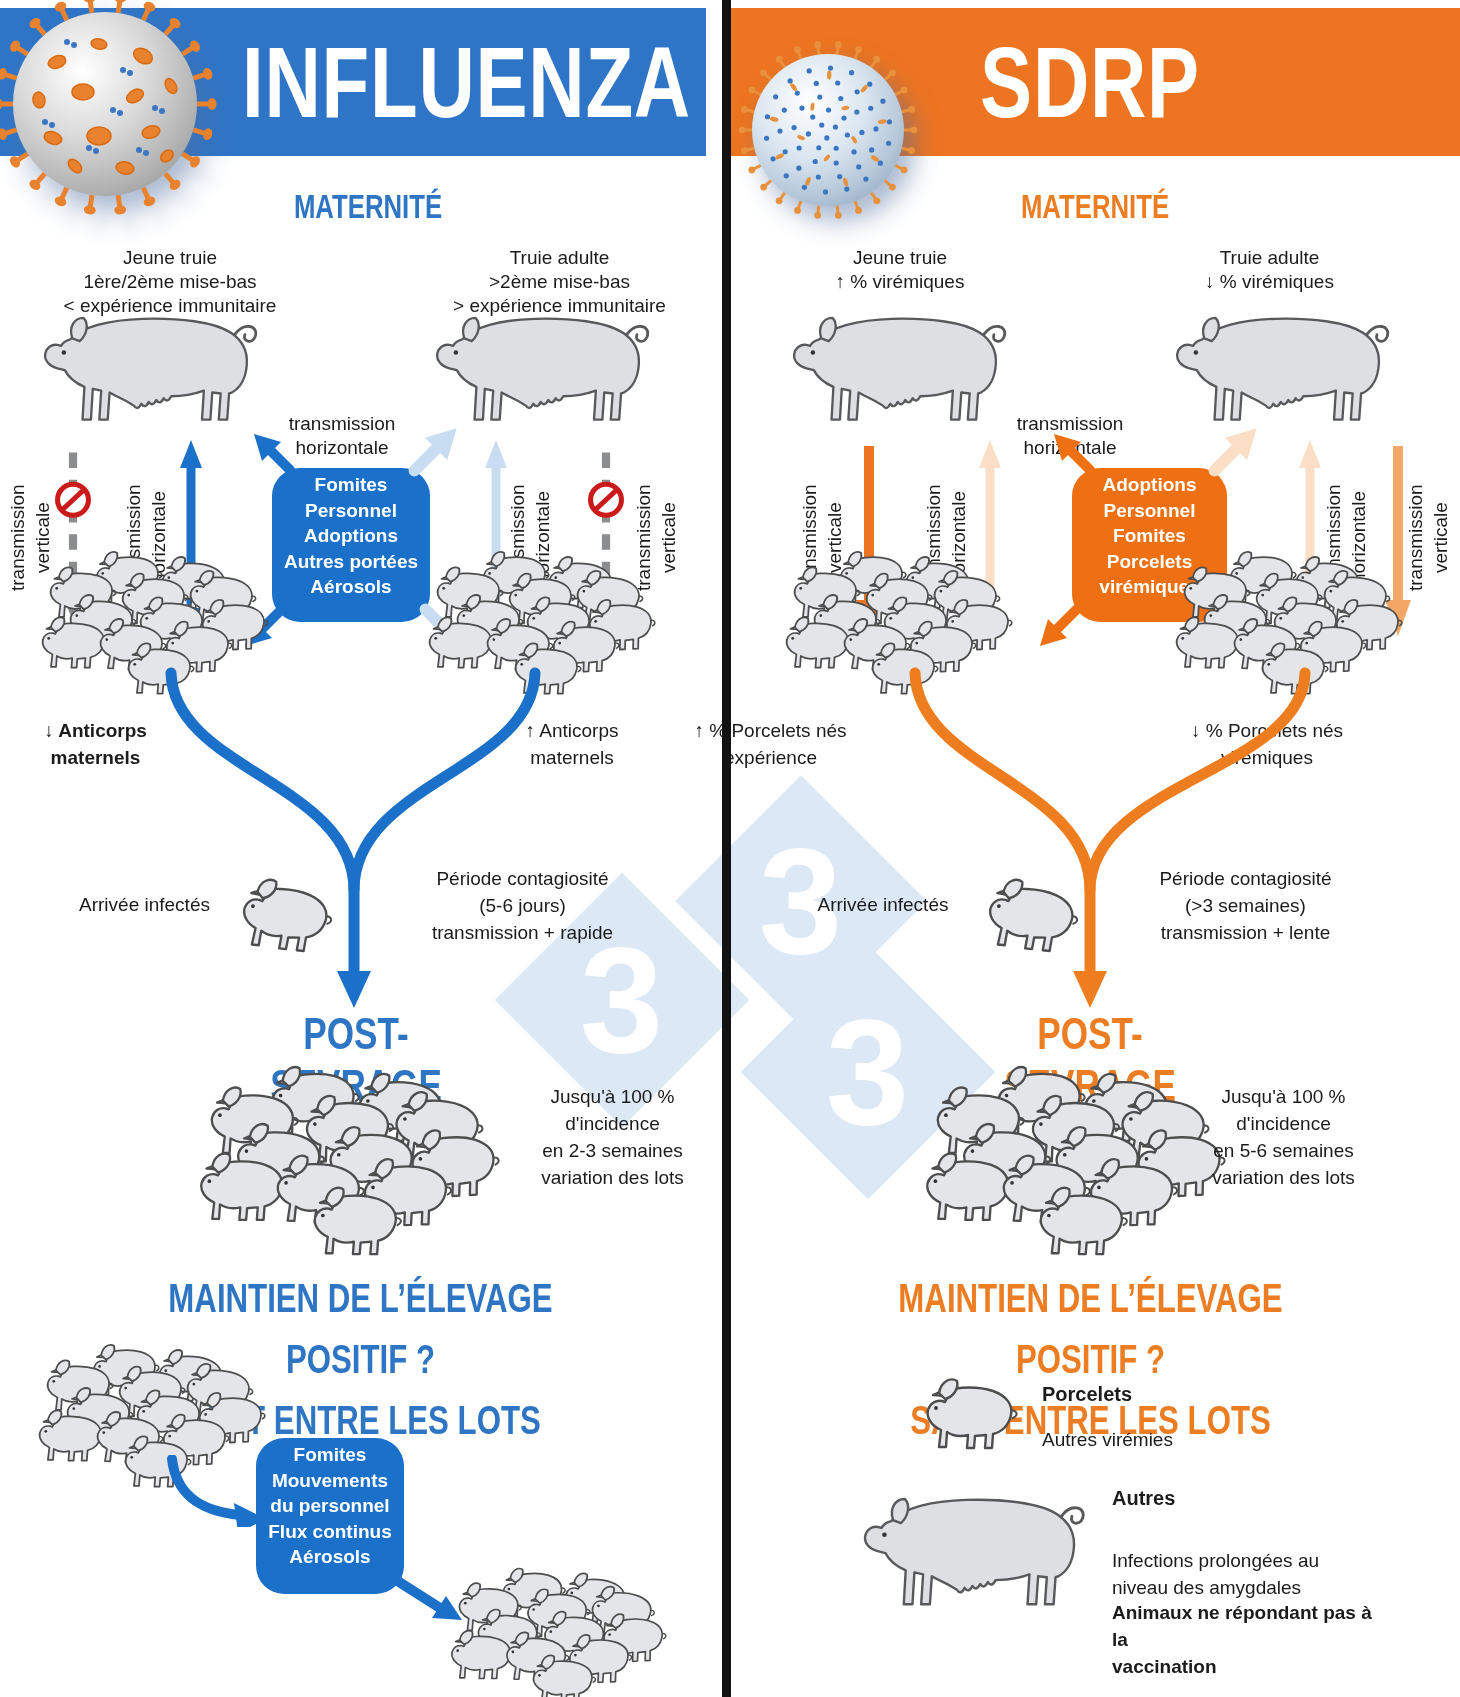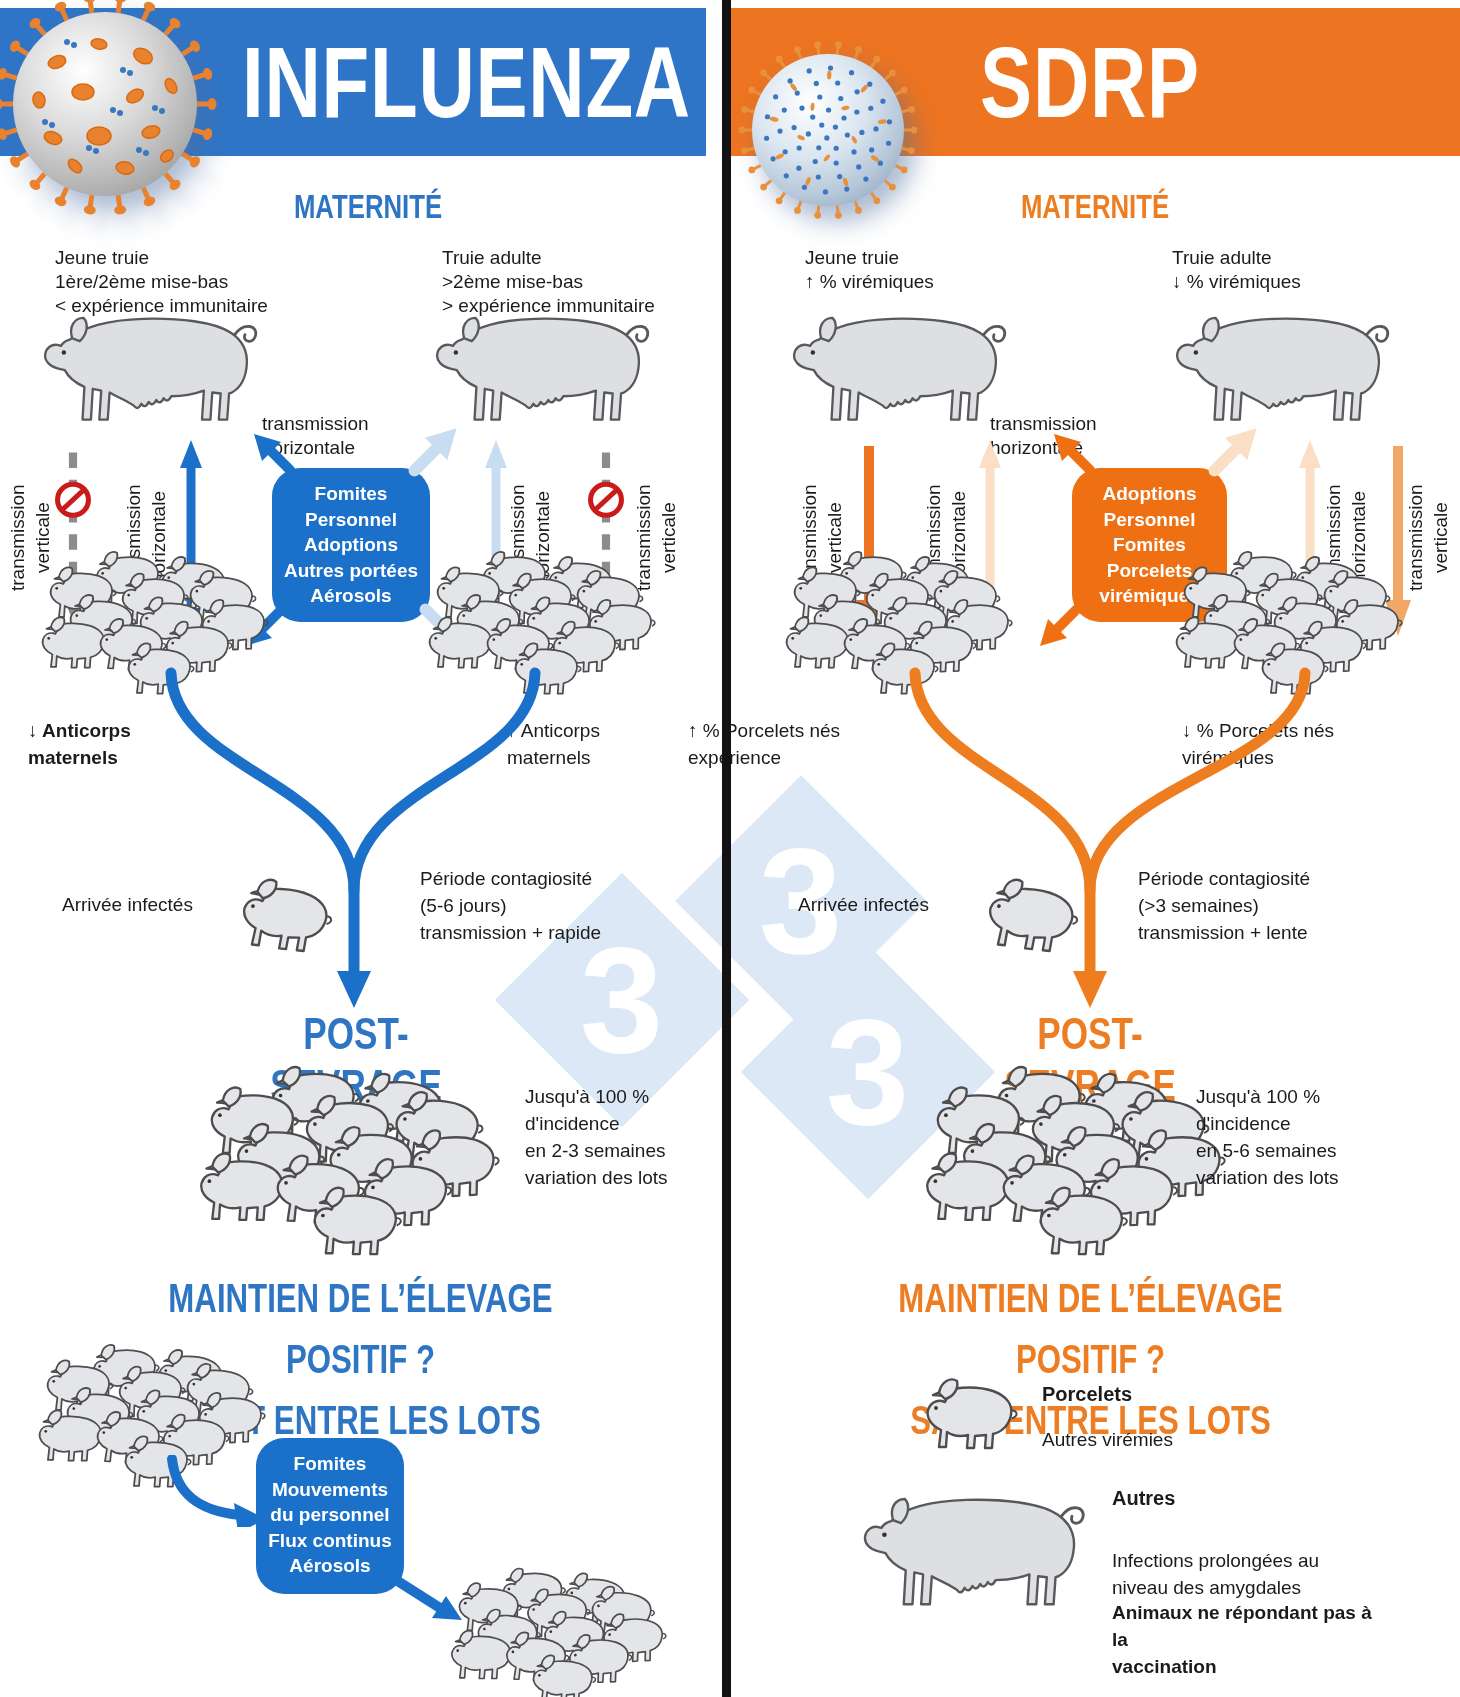--- a/index.html
+++ b/index.html
@@ -22,7 +22,7 @@
   .hd.h-post{font-size:45px;line-height:52px;}
   .hd.h-maint{font-size:40px;line-height:1.52;}
   
-  .t{position:absolute;font-size:19px;line-height:1.25;text-align:left;white-space:pre-line;}
+  .t{position:absolute;font-size:19px;line-height:1.25;text-align:center;white-space:pre-line;}
   .lh14{line-height:1.42;}
   .tl{text-align:left;}
   .bold{font-weight:700;font-size:20px;}

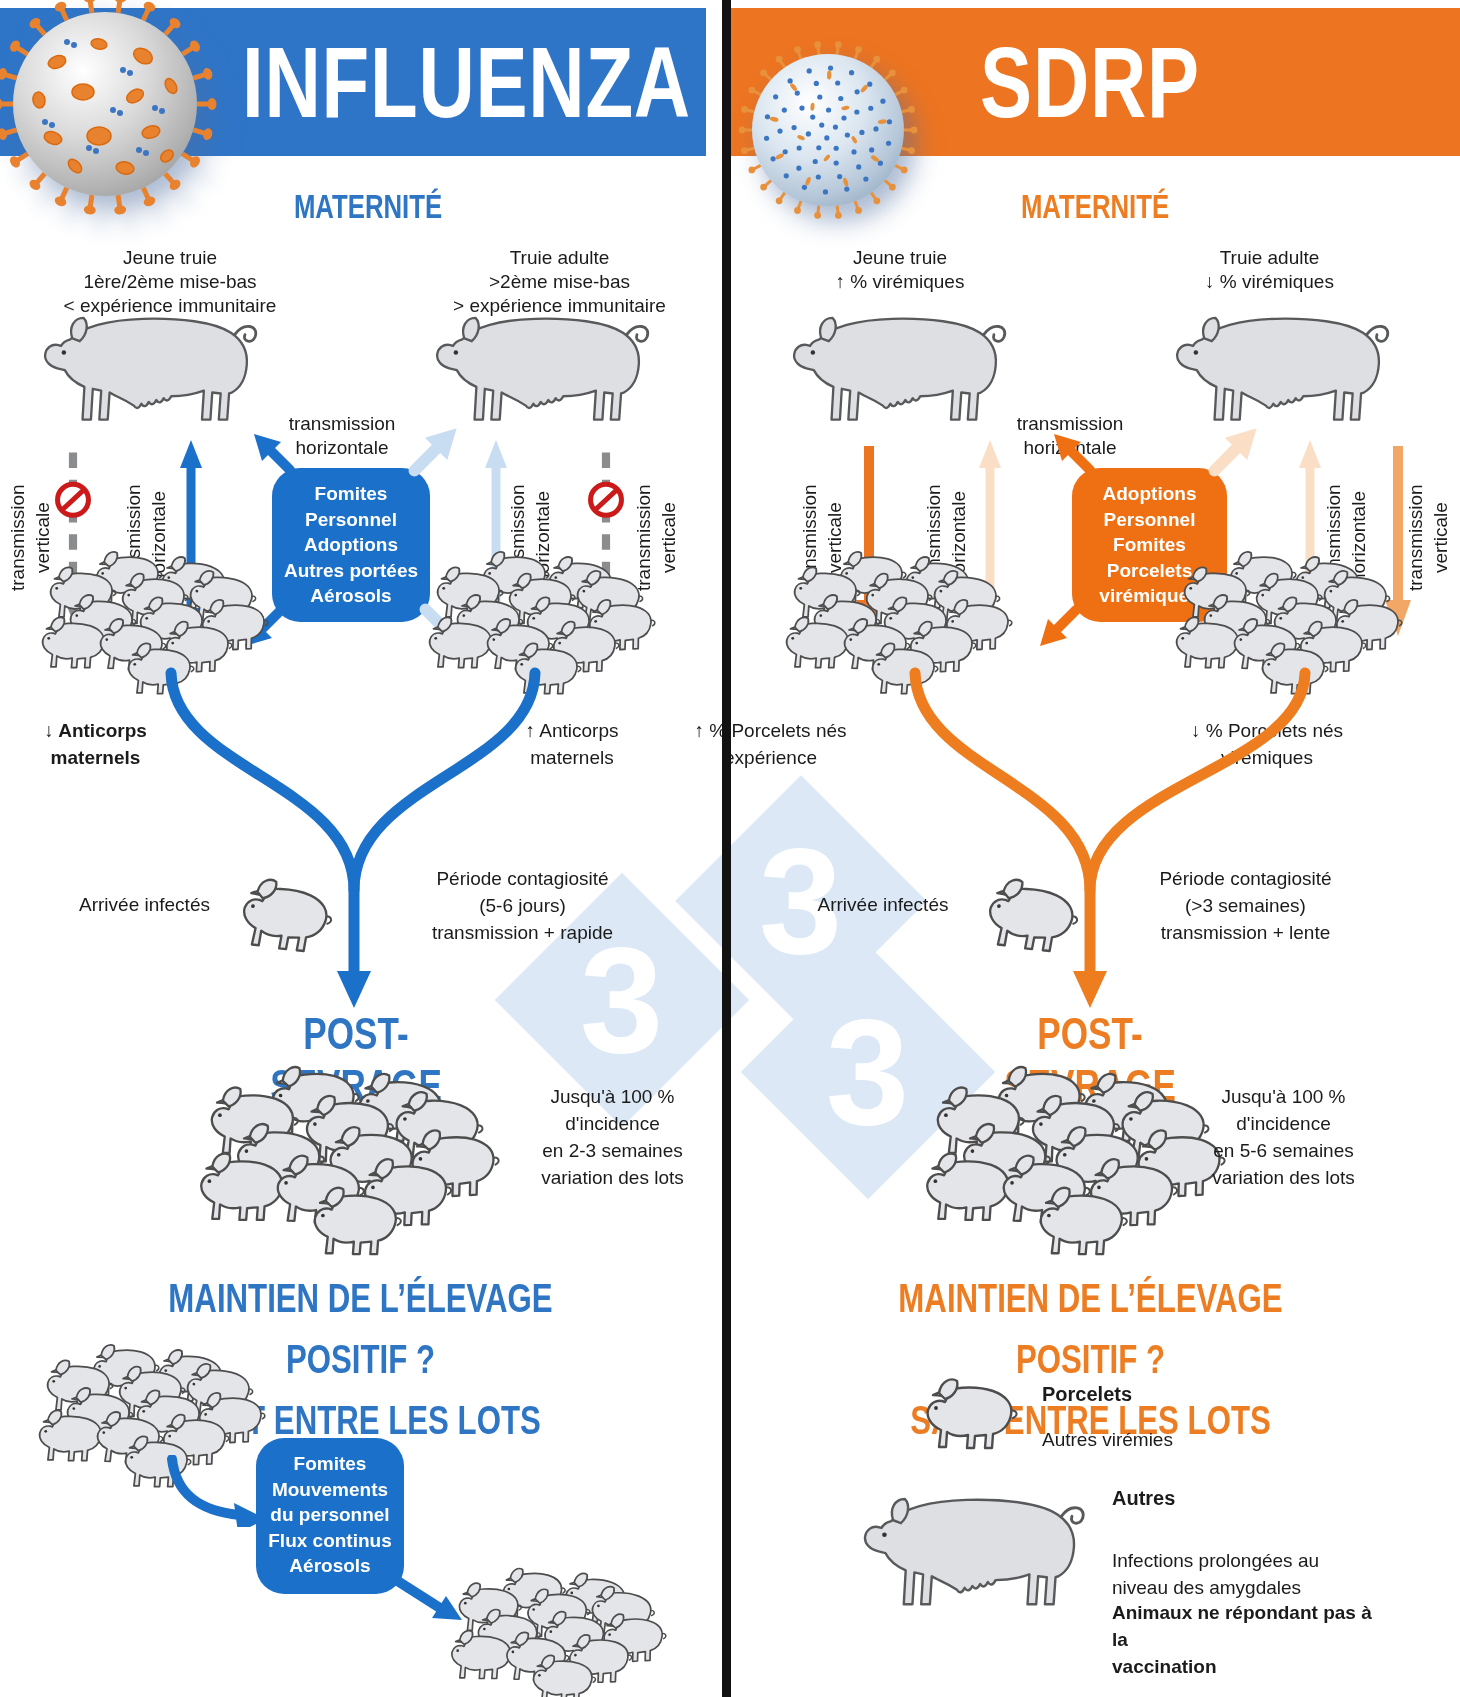--- a/index.html
+++ b/index.html
@@ -31,7 +31,7 @@
        writing-mode:vertical-rl;transform:rotate(180deg);text-align:center;white-space:pre-line;}
   
   .fbox{position:absolute;border-radius:28px;color:#fff;font-size:19px;font-weight:700;
-        line-height:25.5px;text-align:center;white-space:pre-line;padding-top:13px;box-sizing:border-box;}
+        line-height:25.5px;text-align:center;white-space:pre-line;padding-top:4px;box-sizing:border-box;}
   .fbox.blue{background:#1B70CA;}
   .fbox.orange{background:#EE7013;}
   

